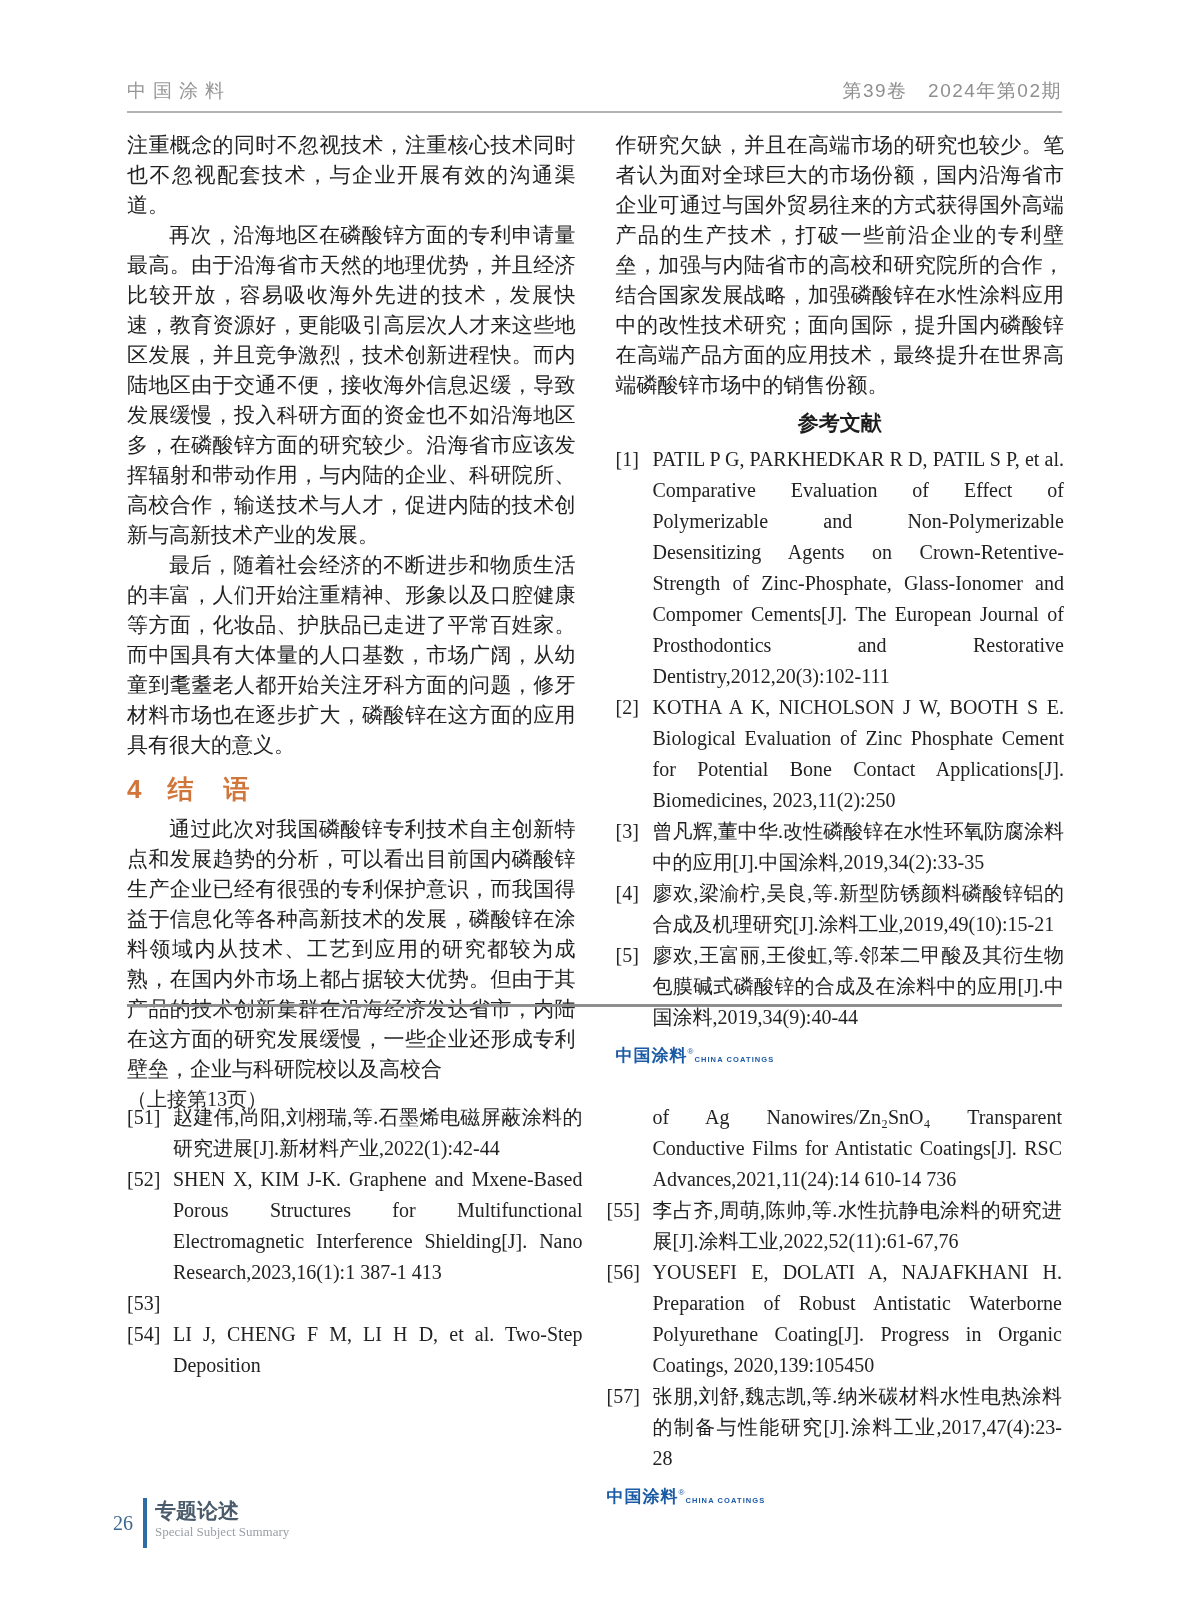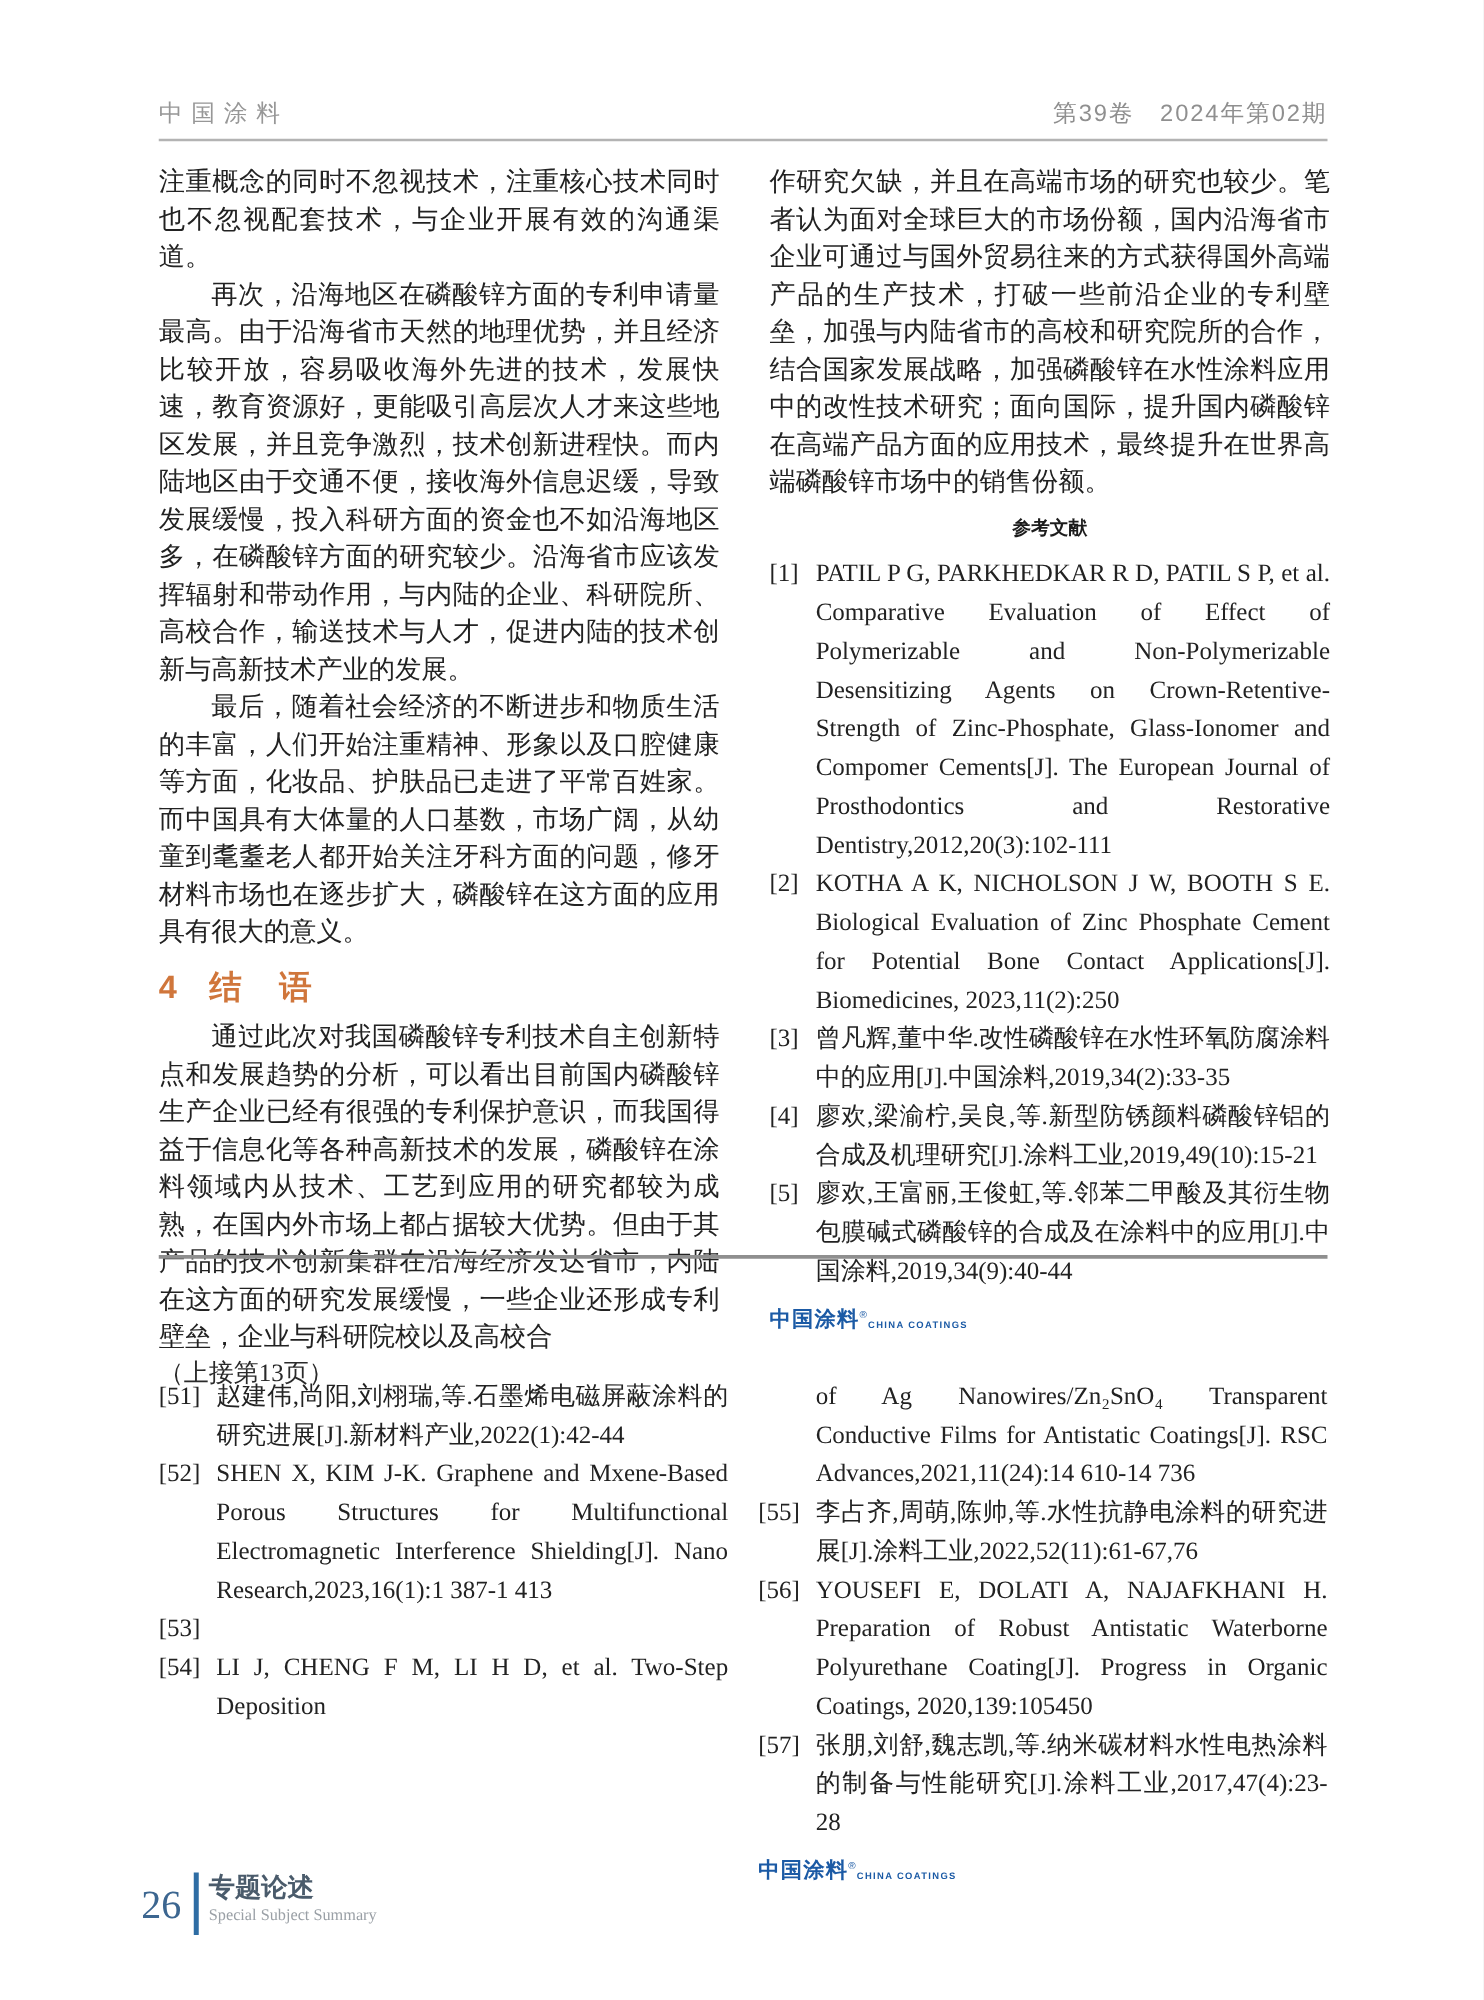--- a/index.html
+++ b/index.html
@@ -51,7 +51,7 @@
   .refs-title{
     margin:8px 0 6px 0;text-align:center;
     font-family:"Liberation Sans","DejaVu Sans",sans-serif;
-    font-weight:bold;font-size:15px;line-height:30px;color:#1c1c1c;
+    font-weight:bold;font-size:21px;line-height:30px;color:#1c1c1c;
   }
   .ref{display:flex;font-size:20px;line-height:31px;}
   .ref .ref-num{flex:0 0 37px;}

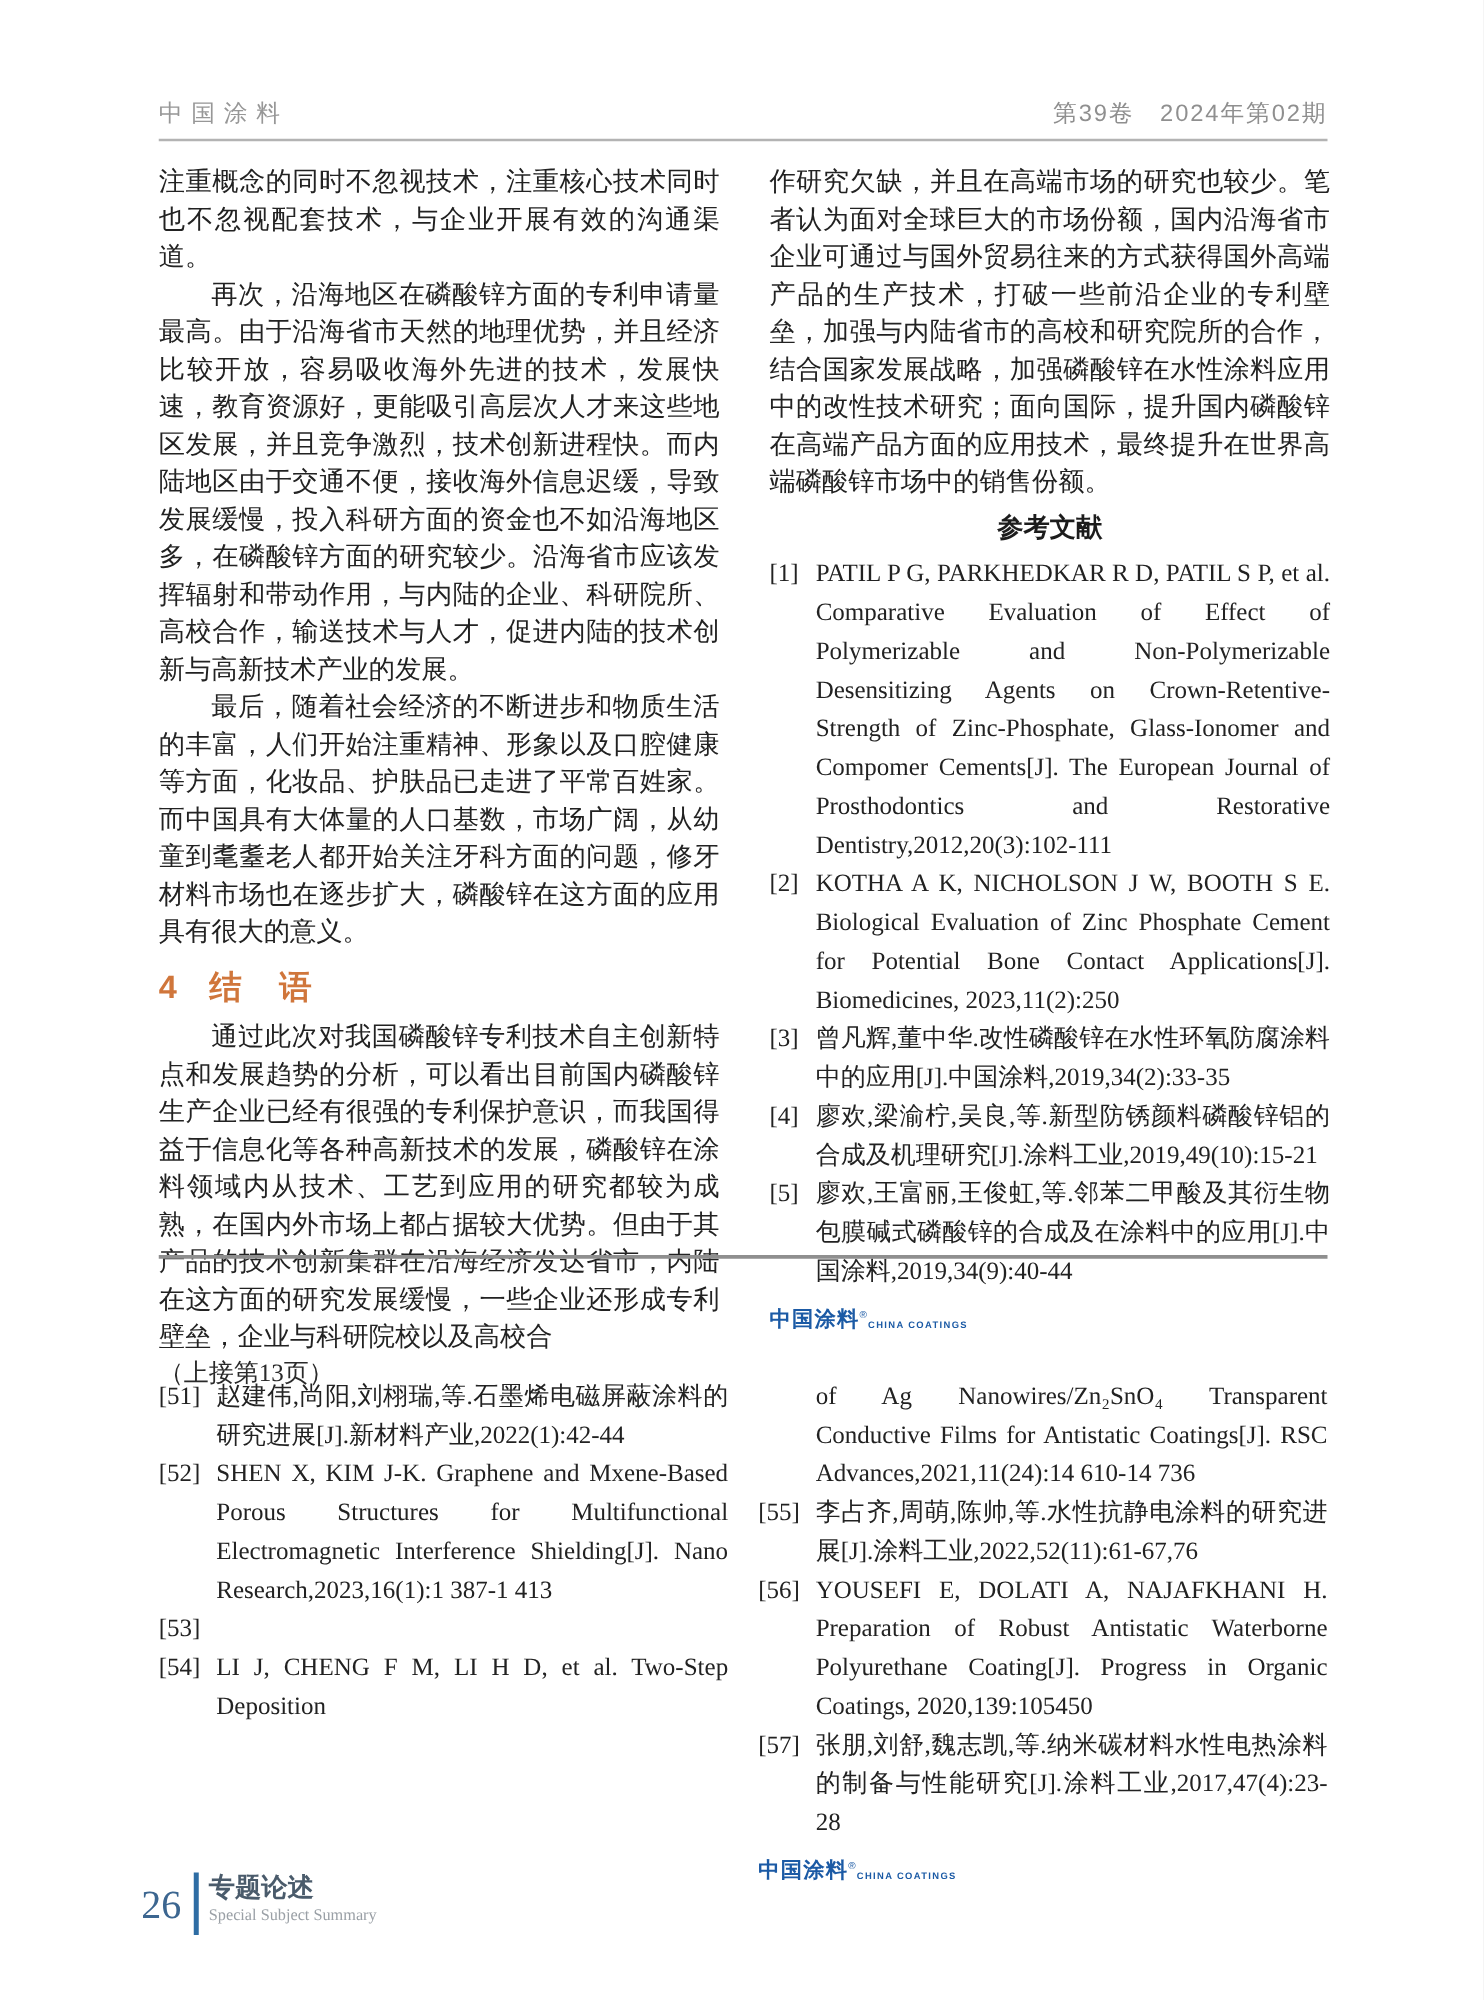--- a/index.html
+++ b/index.html
@@ -92,7 +92,7 @@
     display:flex;align-items:stretch;
   }
   .page-number{
-    font-size:32px;line-height:50px;color:#3c6690;
+    font-size:20px;line-height:50px;color:#3c6690;
     margin-right:10px;align-self:flex-end;
   }
   .footer-bar{width:4px;background:#2e6da4;margin-right:8px;}

